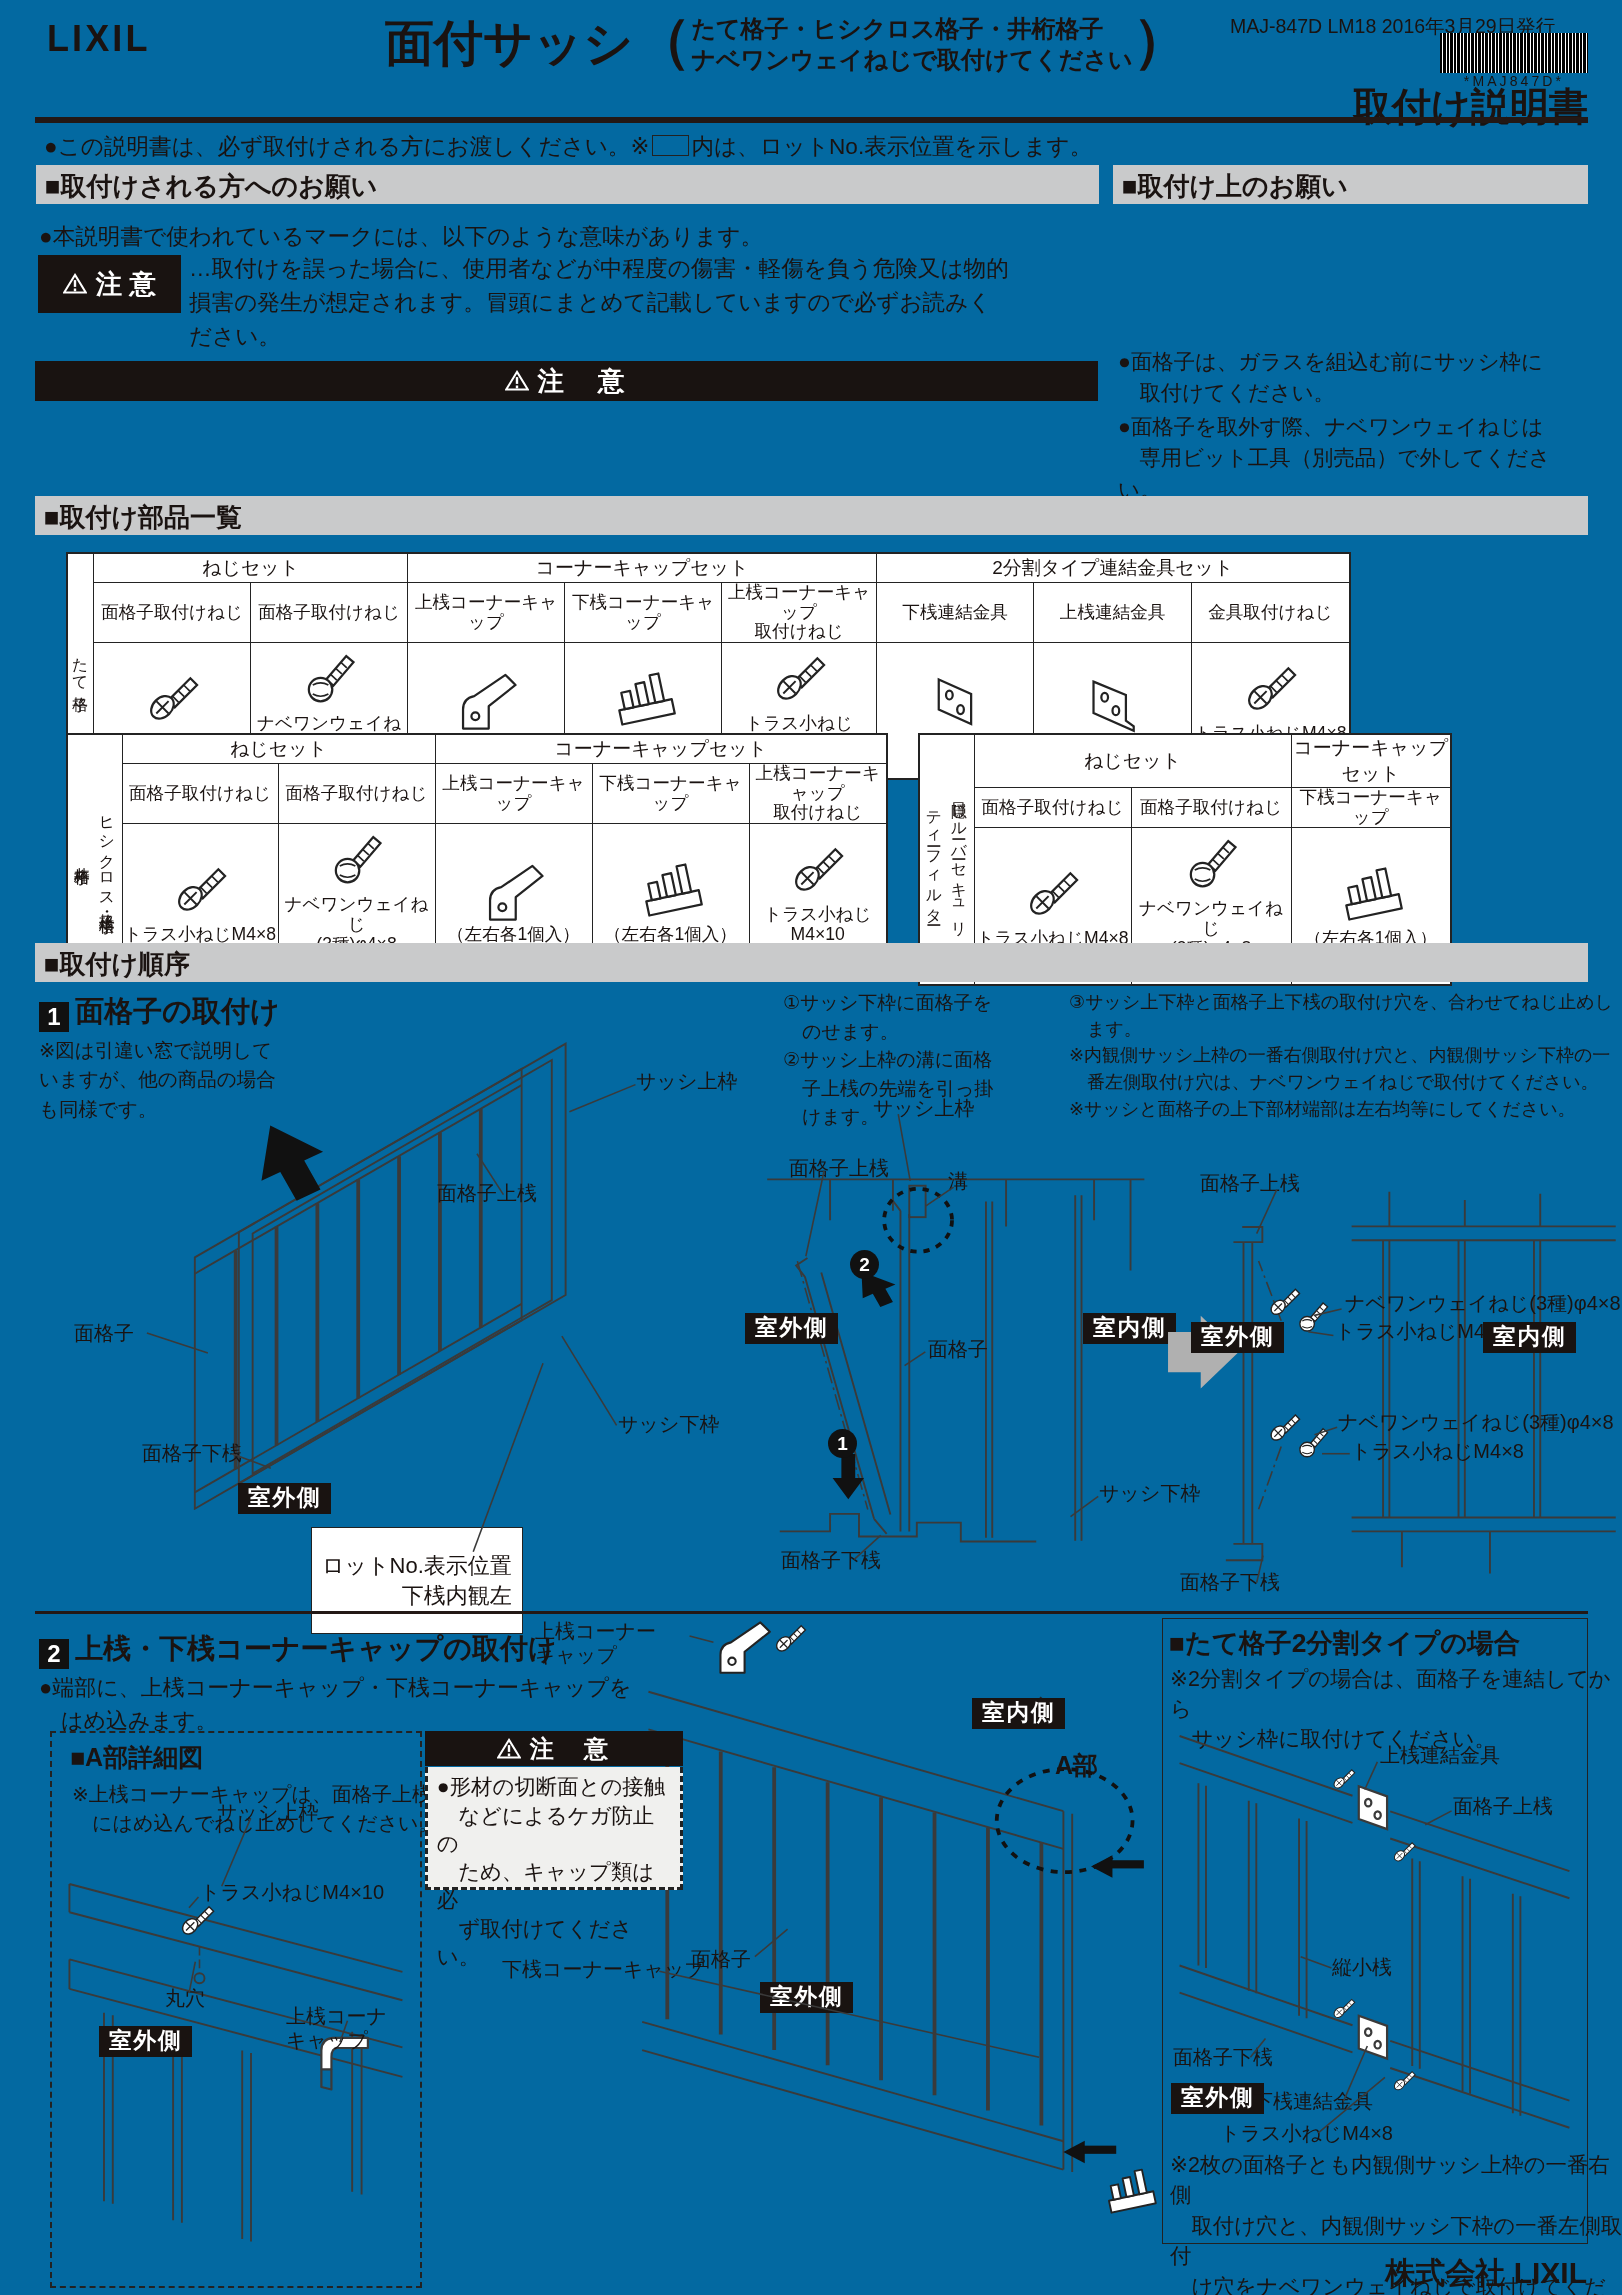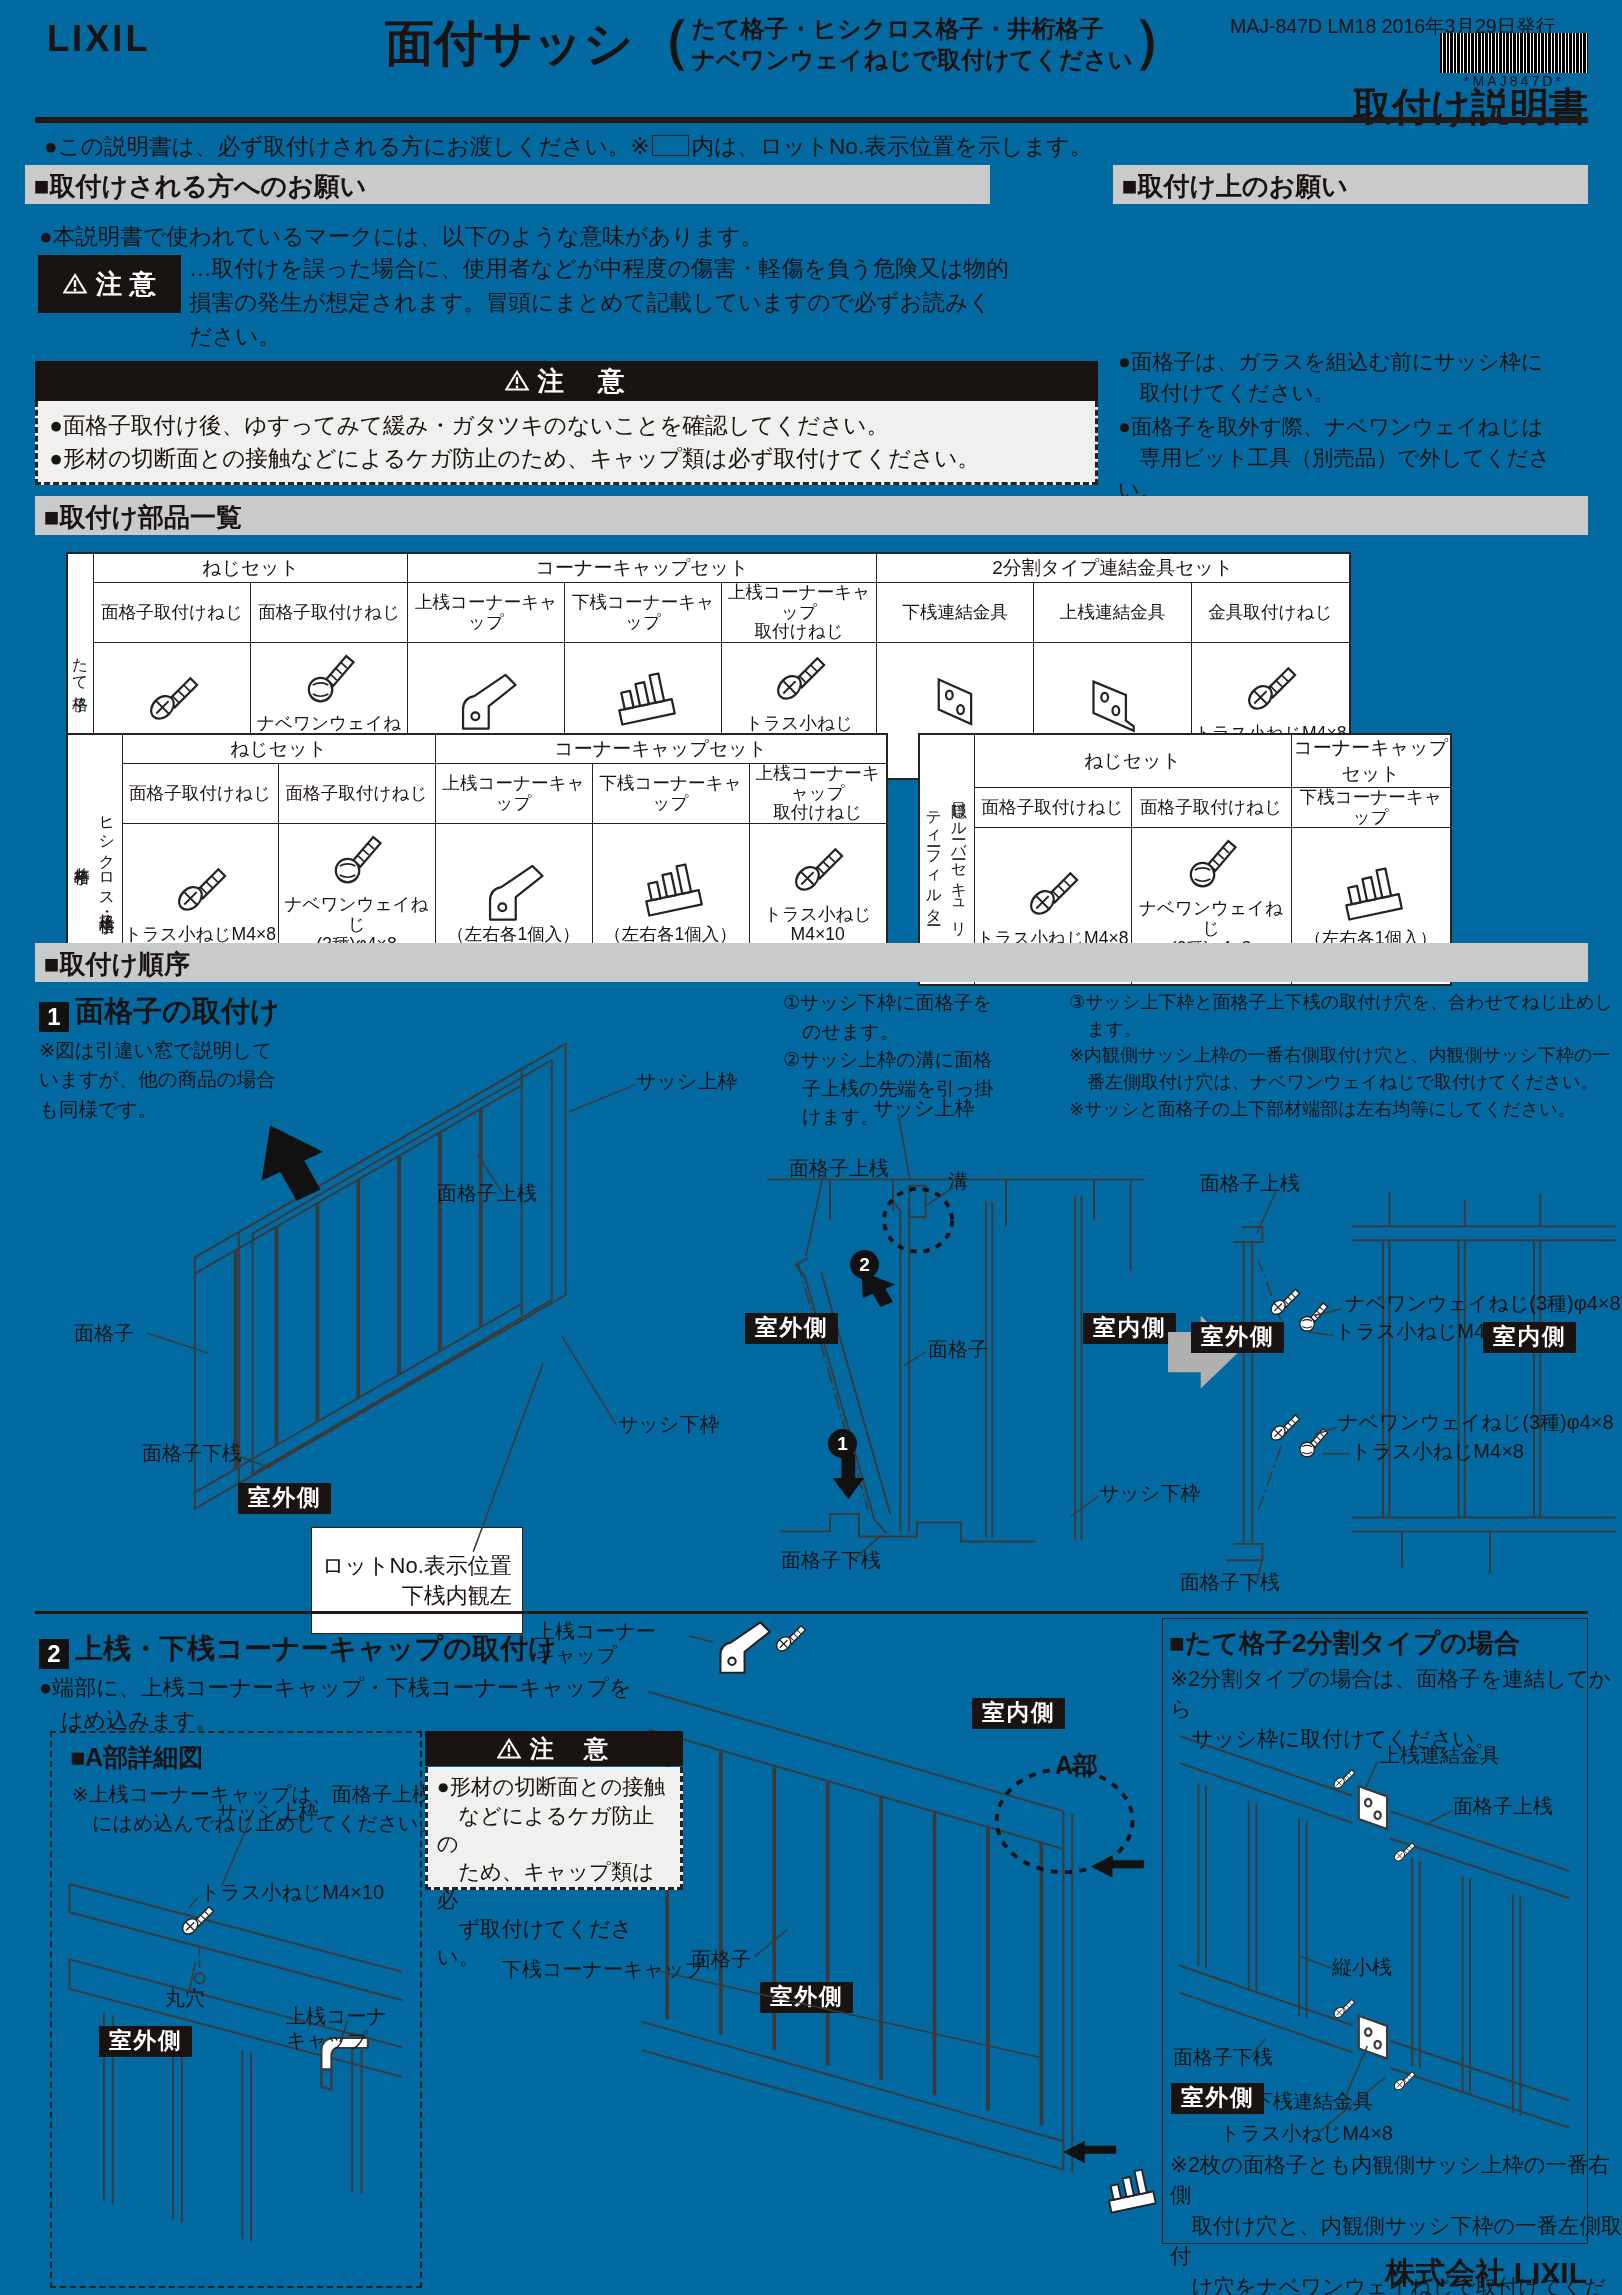--- a/index.html
+++ b/index.html
@@ -105,7 +105,7 @@
     <span>●この説明書は、必ず取付けされる方にお渡しください。※</span><span style="display:inline-block;width:35px;height:19px;border:1.9px solid #222;vertical-align:-1.9px;margin:0 2.5px;"></span><span>内は、ロットNo.表示位置を示します。</span>
   </div>
 
-  <div class="abs gbar" style="left:25px;top:165px;width:965px;height:39px;">■取付けされる方へのお願い</div>
+  <div class="abs gbar" style="left:36px;top:165px;width:1063px;height:39px;">■取付けされる方へのお願い</div>
   <div class="abs txt" style="left:39px;top:220px;">●本説明書で使われているマークには、以下のような意味があります。</div>
 
   <div class="abs blackbar" style="left:38px;top:255px;width:143px;height:58px;font-size:26.4px;">

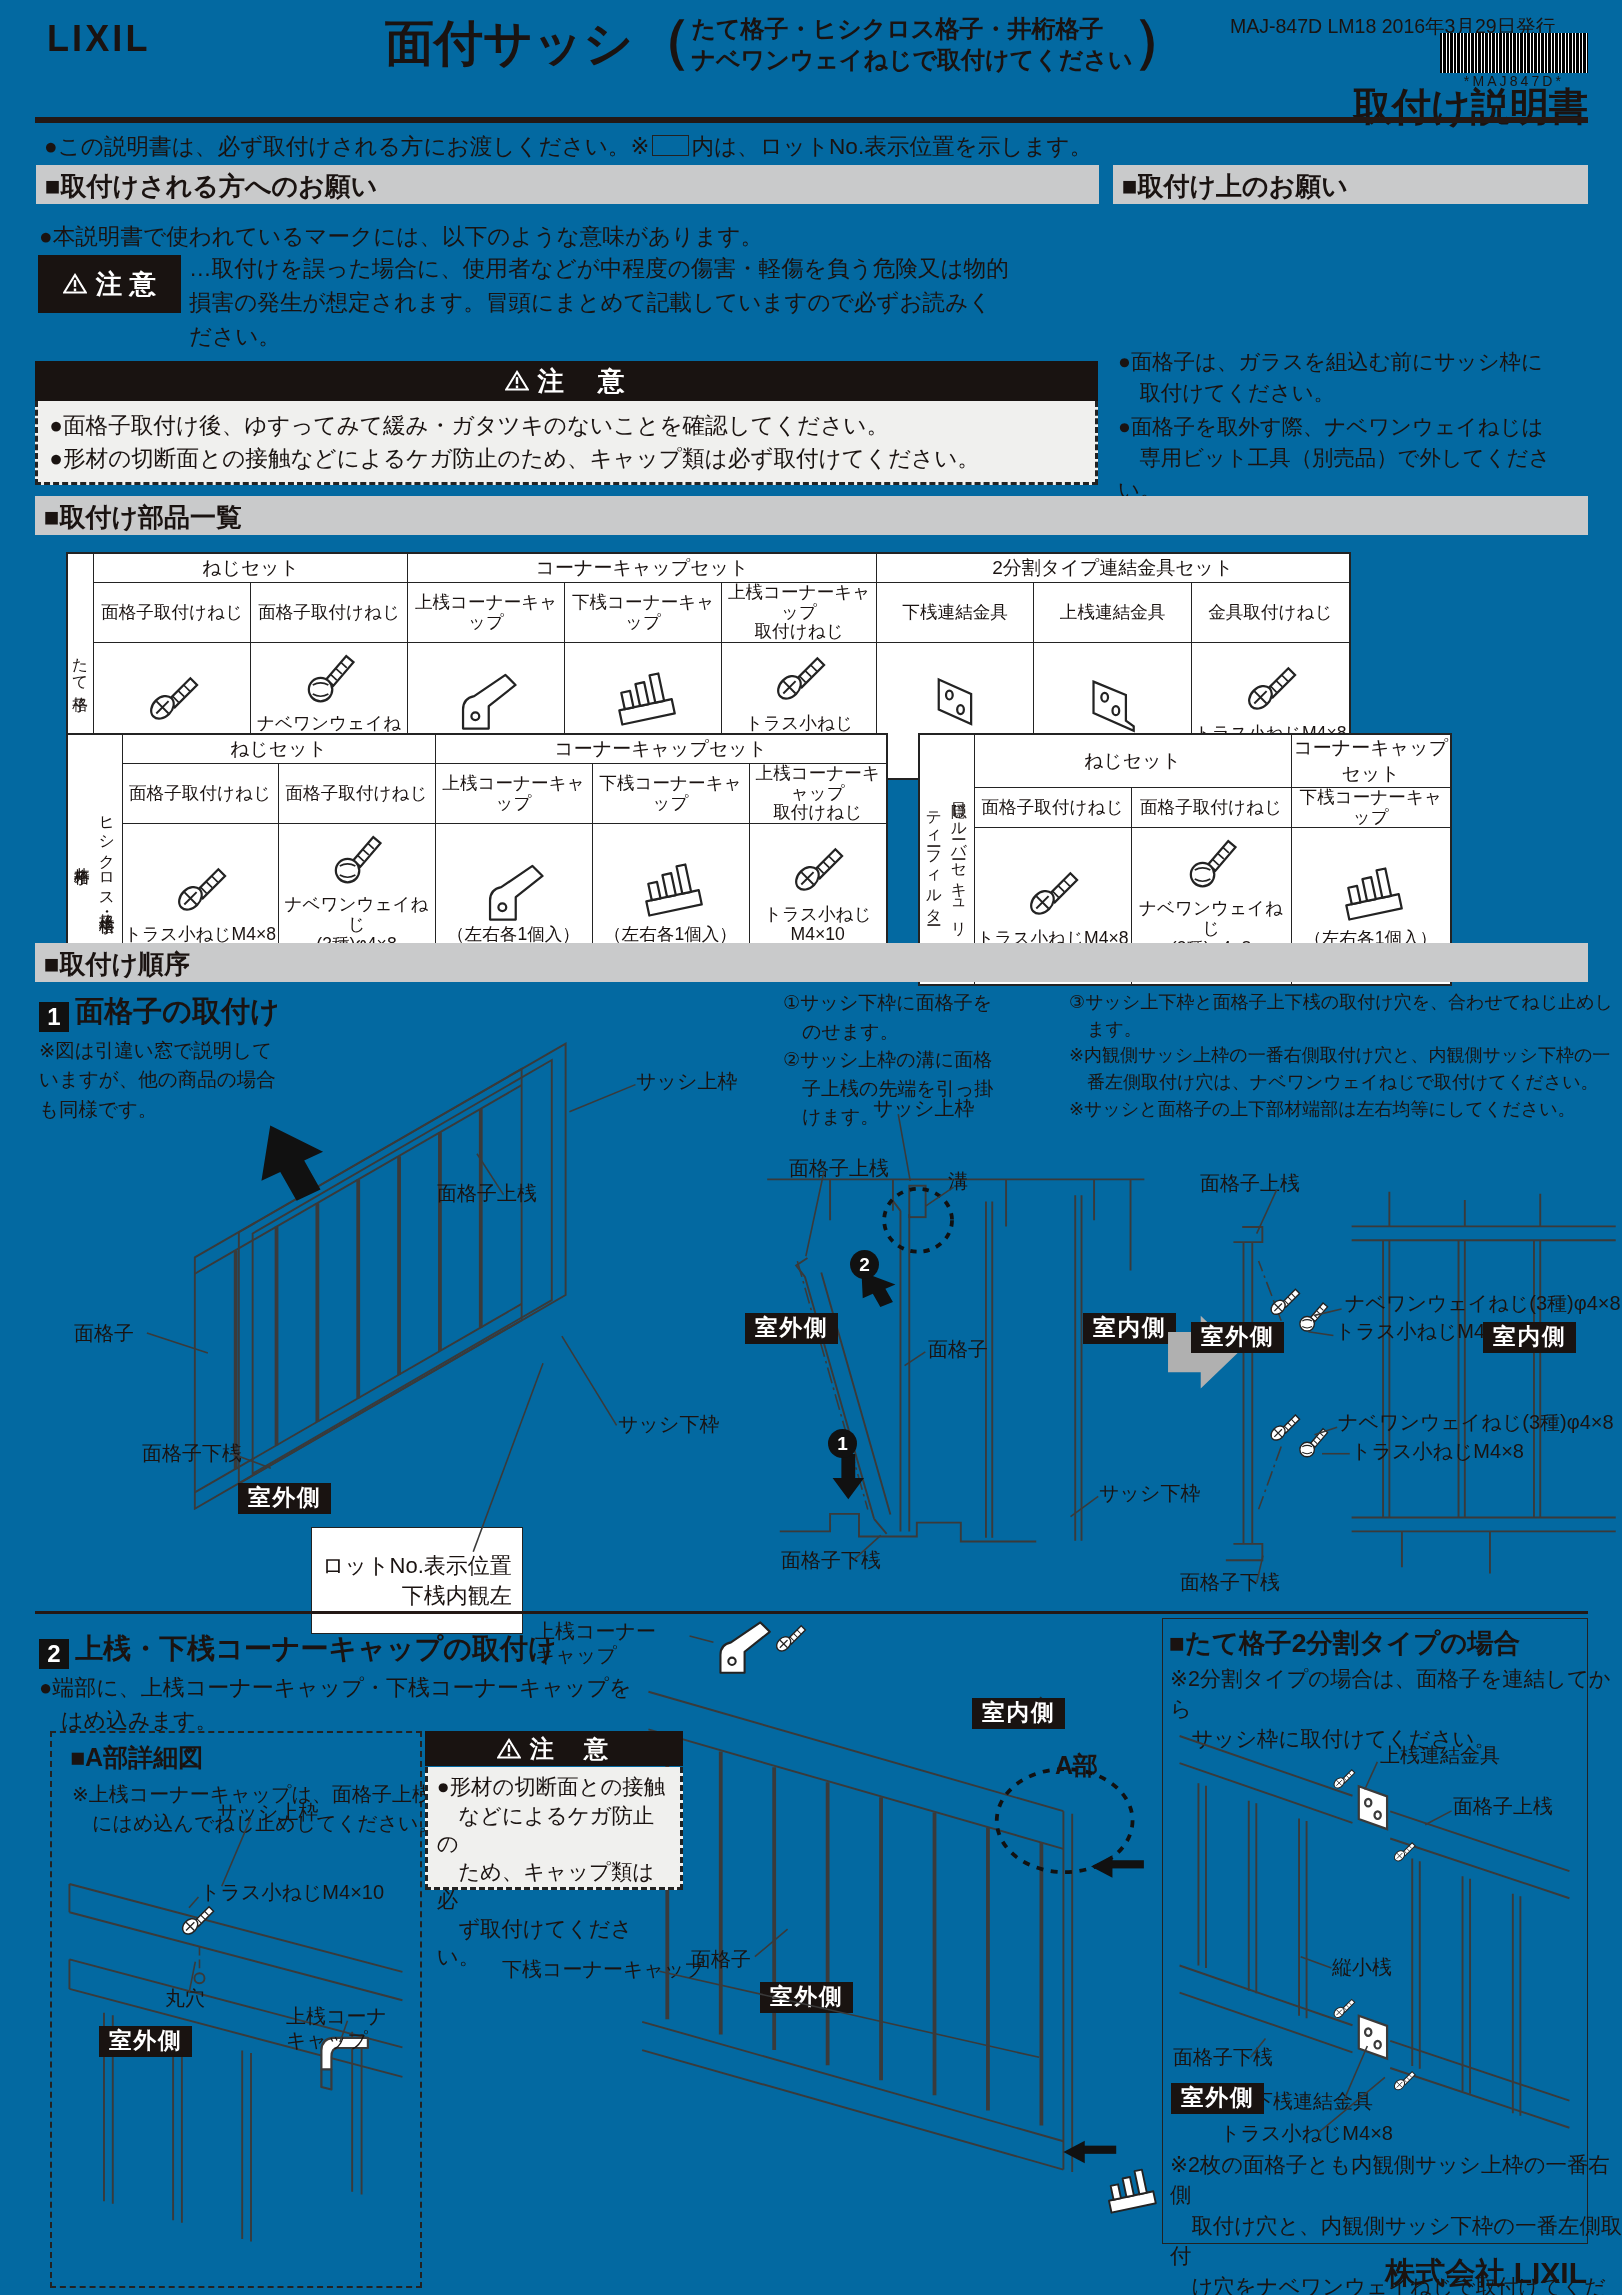--- a/index.html
+++ b/index.html
@@ -124,10 +124,6 @@
       </svg>
     <span>注　意</span>
   </div>
-  <div class="abs dashbox" style="left:35px;top:401px;width:1063px;height:84px;border-top:none;padding:7.5px 11.3px;">
-    <div class="txt">●面格子取付け後、ゆすってみて緩み・ガタツキのないことを確認してください。</div>
-    <div class="txt">●形材の切断面との接触などによるケガ防止のため、キャップ類は必ず取付けてください。</div>
-  </div>
 
   <div class="abs gbar" style="left:1113px;top:165px;width:475px;height:39px;">■取付け上のお願い</div>
   <div class="abs pre" style="left:1118px;top:347px;width:470px;font-size:21.4px;line-height:1.47;">●面格子は、ガラスを組込む前にサッシ枠に

